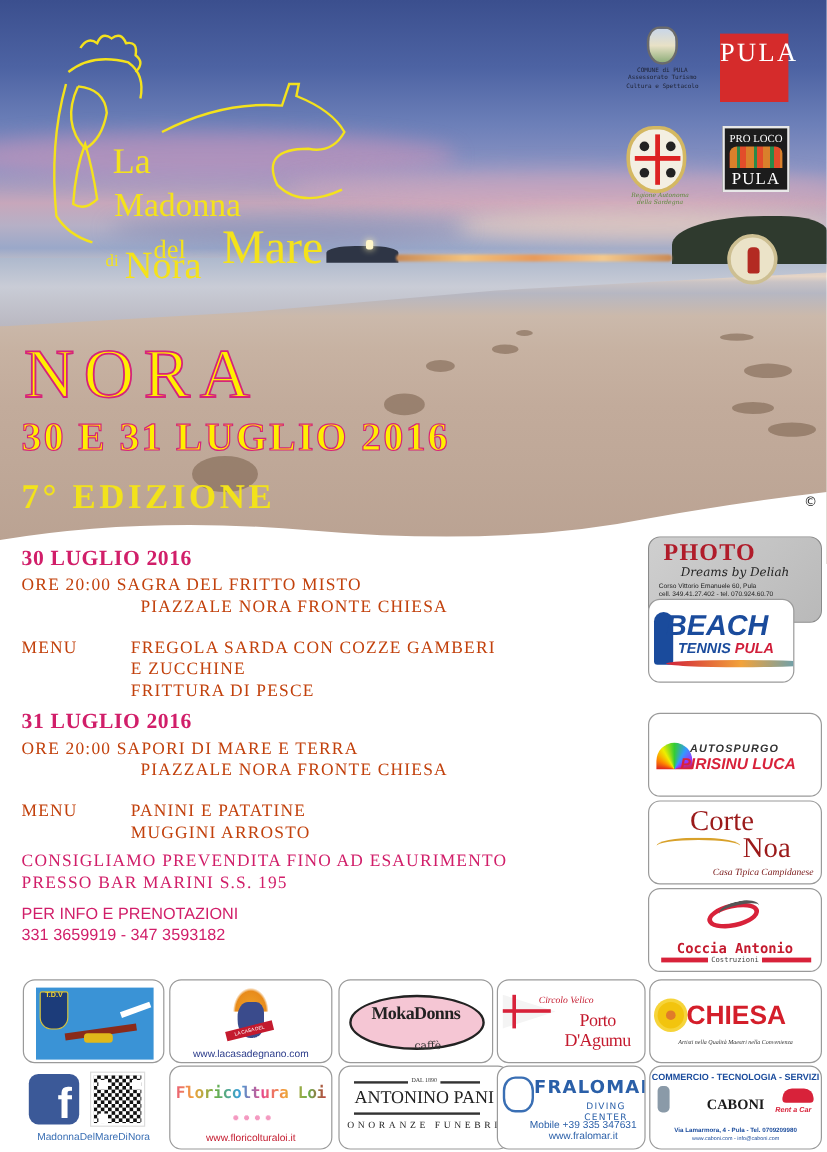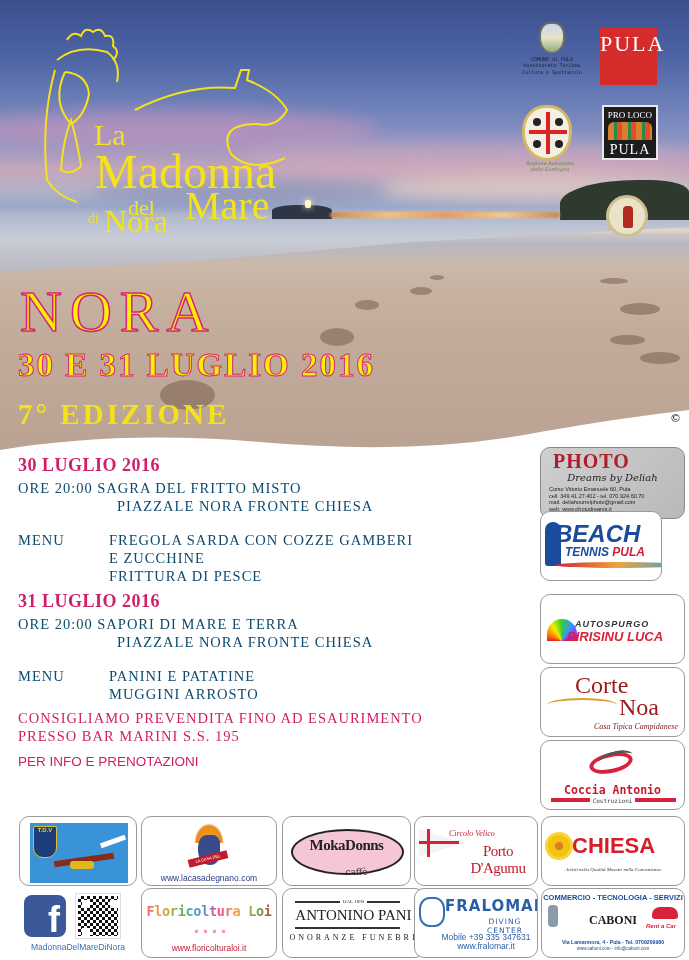--- a/index.html
+++ b/index.html
@@ -38,7 +38,7 @@
   .logo-madonna { position: absolute; left: 25px; top: 10px; width: 270px; height: 230px; }
   .logo-title { position: absolute; font-family: "Liberation Serif", serif; color: #f4e21c; letter-spacing: 0px; line-height: 1; }
   .t-la { left: 94px; top: 120px; font-size: 30px; }
-  .t-madonna { left: 95px; top: 148px; font-size: 48px; }
+  .t-madonna { left: 95px; top: 158px; font-size: 28px; }
   .t-del { left: 128px; top: 197px; font-size: 22px; }
   .t-mare { left: 185px; top: 186px; font-size: 40px; }
   .t-di { left: 88px; top: 212px; font-size: 14px; }

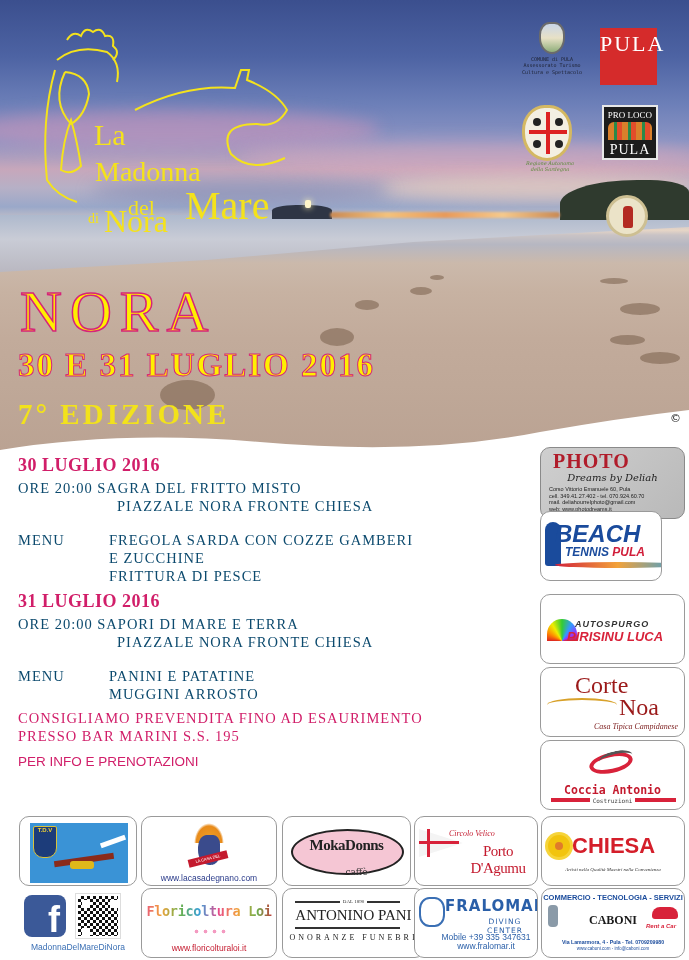--- a/index.html
+++ b/index.html
@@ -78,7 +78,7 @@
   
   .program { position: absolute; left: 18px; top: 455px; width: 520px; }
   .day-title { font-family: "Liberation Serif", serif; font-weight: bold; color: #d11e69; font-size: 18px; letter-spacing: 0.5px; }
-  .line { font-family: "Liberation Serif", serif; color: #0c4a6e; font-size: 14.5px; letter-spacing: 1px; white-space: nowrap; height: 18px; line-height: 18px; }
+  .line { font-family: "Liberation Serif", serif; color: #c2410c; font-size: 14.5px; letter-spacing: 1px; white-space: nowrap; height: 18px; line-height: 18px; }
   .indent { padding-left: 99px; }
   .menu-row { display: flex; }
   .menu-label { width: 91px; }

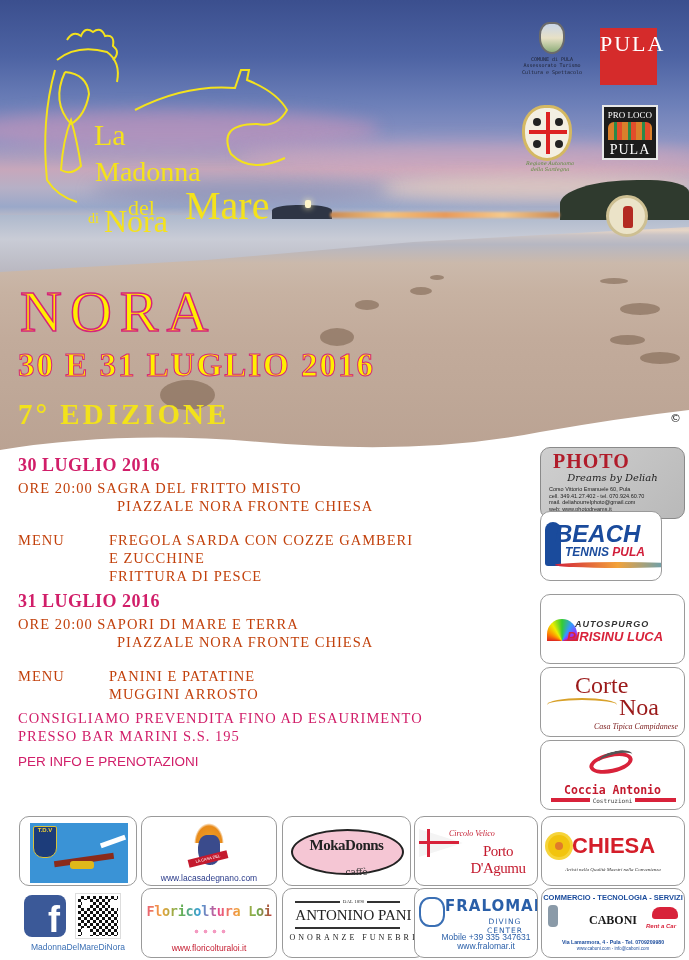--- a/index.html
+++ b/index.html
@@ -94,7 +94,7 @@
   .photo .sub { left: 0; top: 24px; font-family: "DejaVu Serif", serif; font-style: italic; font-size: 10px; color: #222; }
   .photo .small { position: absolute; left: 8px; top: 38px; font-family: "Liberation Sans", sans-serif; font-size: 5.5px; color: #222; line-height: 6.6px; }
 
-  .beach { left: 540px; top: 511px; width: 122px; height: 70px; }
+  .beach { left: 540px; top: 499px; width: 122px; height: 70px; }
   .beach .b1 { top: 8px; left: 14px; font-family: "Liberation Sans", sans-serif; font-weight: bold; font-style: italic; font-size: 24px; color: #1a4b9c; letter-spacing: 0; }
   .beach .b2 { top: 33px; left: 24px; font-family: "Liberation Sans", sans-serif; font-weight: bold; font-style: italic; font-size: 12px; color: #1a4b9c; }
   .beach .b2 span { color: #d11e3a; text-align: right; }

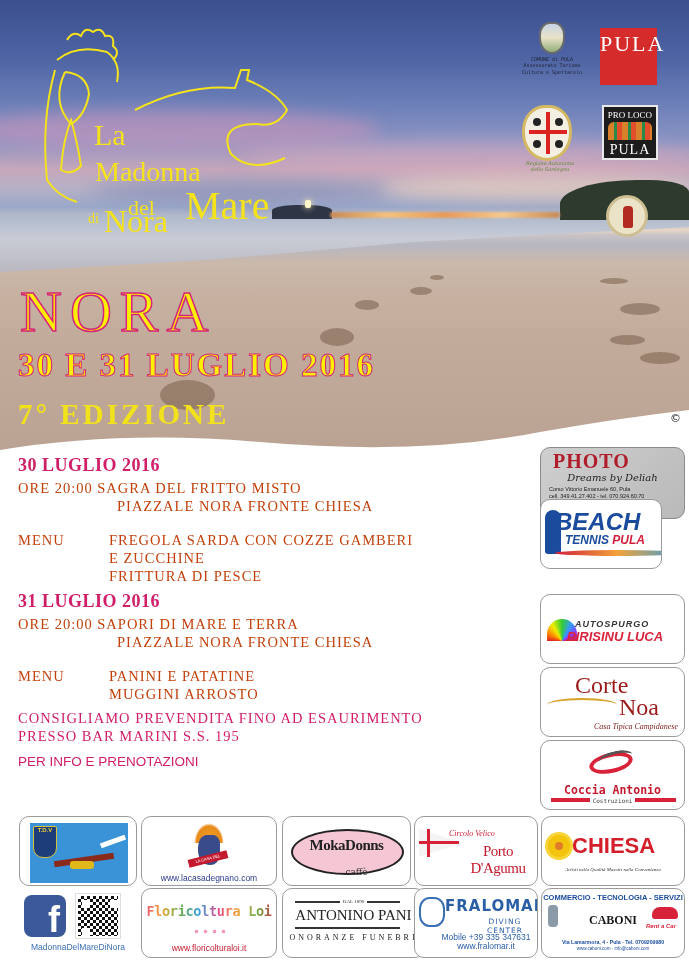--- a/index.html
+++ b/index.html
@@ -292,6 +292,7 @@
   <div class="pink-line">PRESSO BAR MARINI S.S. 195</div>
 
   <div class="info" style="margin-top:8px;">PER INFO E PRENOTAZIONI</div>
+  <div class="info">331 3659919 - 347 3593182</div>
 </div>
 
 <div class="card photo">

